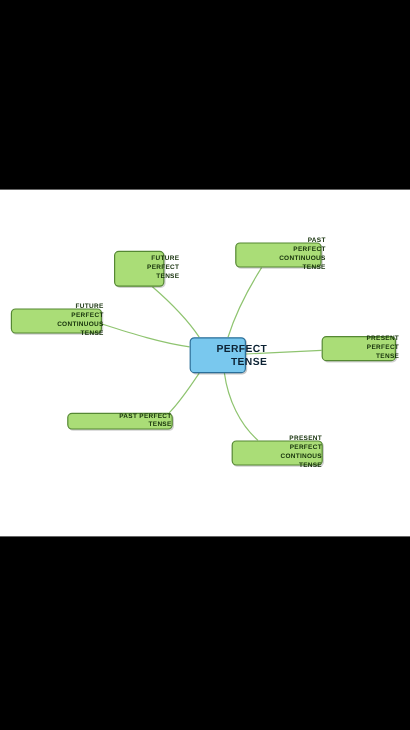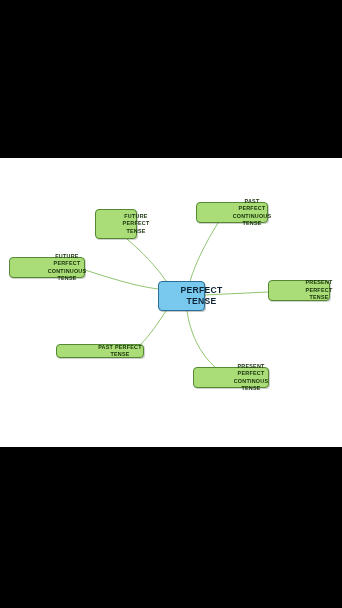--- a/index.html
+++ b/index.html
@@ -44,7 +44,7 @@
     position: absolute;
     box-sizing: border-box;
     border-radius: 4px;
-    text-align: center;
+    text-align: right;
     display: flex;
     align-items: center;
     justify-content: center;

